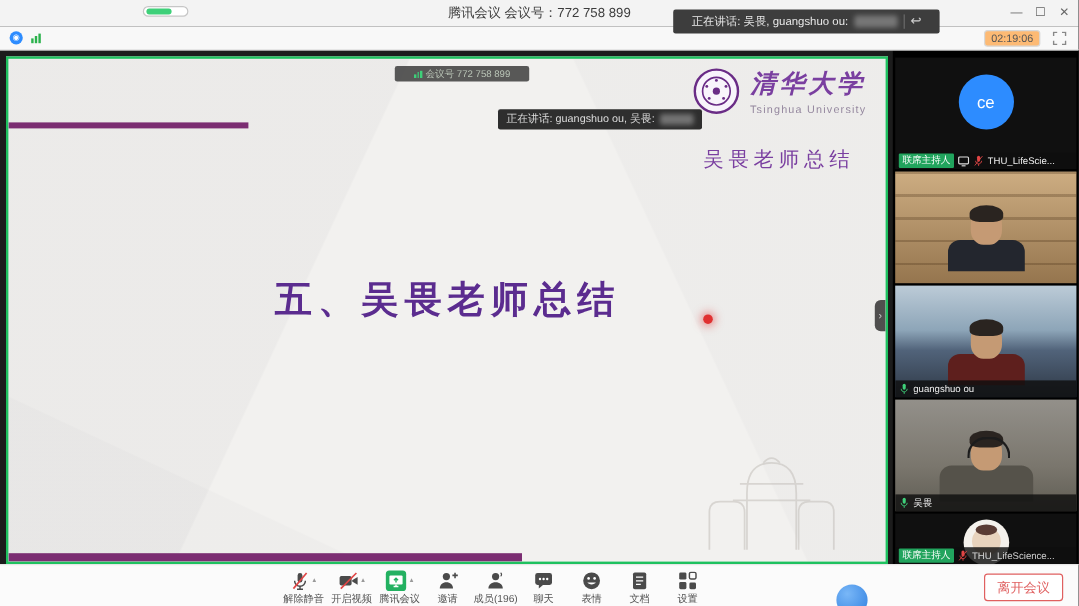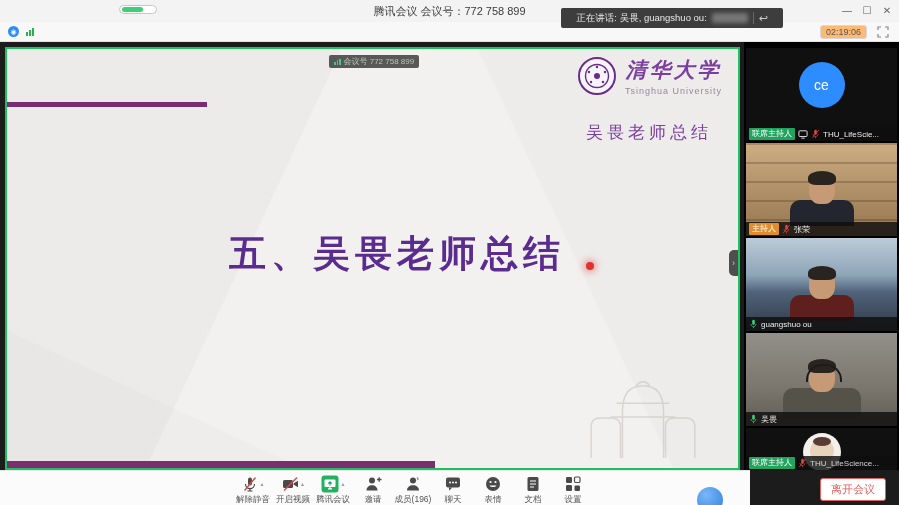--- a/index.html
+++ b/index.html
@@ -53,7 +53,7 @@
   .laser{position:absolute;left:579px;top:213px;width:8px;height:8px;border-radius:50%;background:#e03131;
          box-shadow:0 0 7px 2px rgba(224,49,49,.5);}
   .meet-pill{position:absolute;left:322px;top:6px;height:13px;background:rgba(66,66,66,.88);border-radius:2px;
-             display:flex;align-items:center;gap:3px;padding:0 5px;z-index:5;}
+             display:flex;align-items:center;gap:3px;padding:0 16px;z-index:5;}
   .meet-pill .txt{font-size:8px;color:#b9c4b6;white-space:nowrap;}
   .mini-sig{display:flex;align-items:flex-end;gap:1px;}
   .mini-sig i{display:block;width:1.5px;background:#3ed079;}

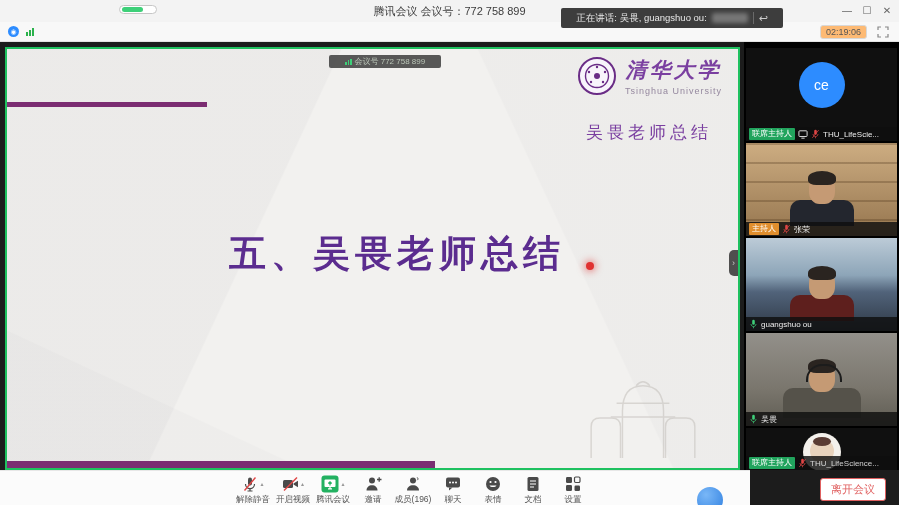--- a/index.html
+++ b/index.html
@@ -186,6 +186,10 @@
       <span class="txt">会议号 772 758 899</span>
     </div>
 
+    <div class="speak-pill">
+      <span class="txt">正在讲话: guangshuo ou, 吴畏:</span>
+      <span class="blur-blob" style="width:28px;height:9px"></span>
+    </div>
 
     <div class="collapse-handle">›</div>
   </div>

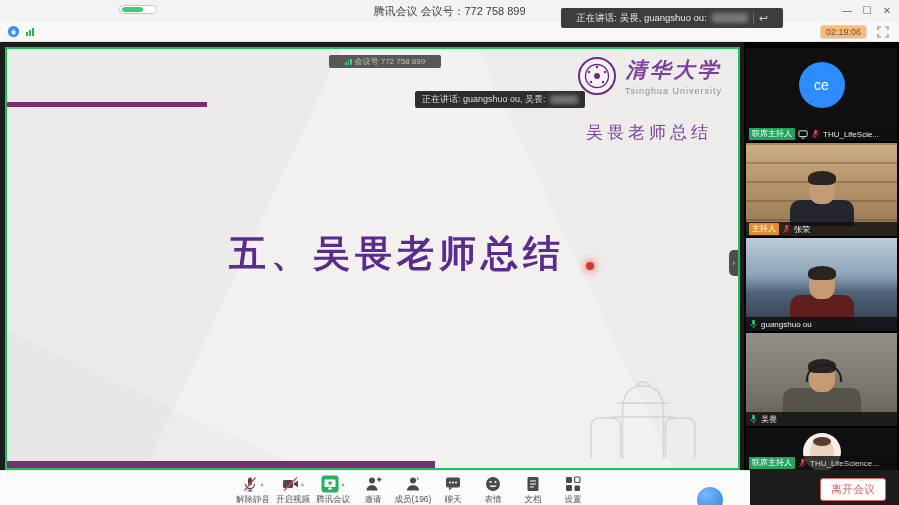--- a/index.html
+++ b/index.html
@@ -219,16 +219,6 @@
         <div class="head"></div>
           <div class="torso" style="background:#23262e"></div>
       </div>
-      <div class="nbar">
-        <span class="badge host">主持人</span>
-        <svg class="mic-sm" width="9" height="10" viewBox="0 0 12 14">
-          <rect x="4.2" y="1" width="3.6" height="7" rx="1.8" fill="#e04545"></rect>
-          <path d="M2.5 7c0 2 1.6 3.6 3.5 3.6S9.5 9 9.5 7" fill="none" stroke="#e04545"></path>
-          <path d="M6 10.6V13" stroke="#e04545"></path>
-            <path d="M1.5 12.5 10.5 1.5" stroke="#e04545"></path>
-        </svg>
-        <span class="pname">张荣</span>
-      </div>
     </div>
 
     <div class="thumb t3 bg-mountain">

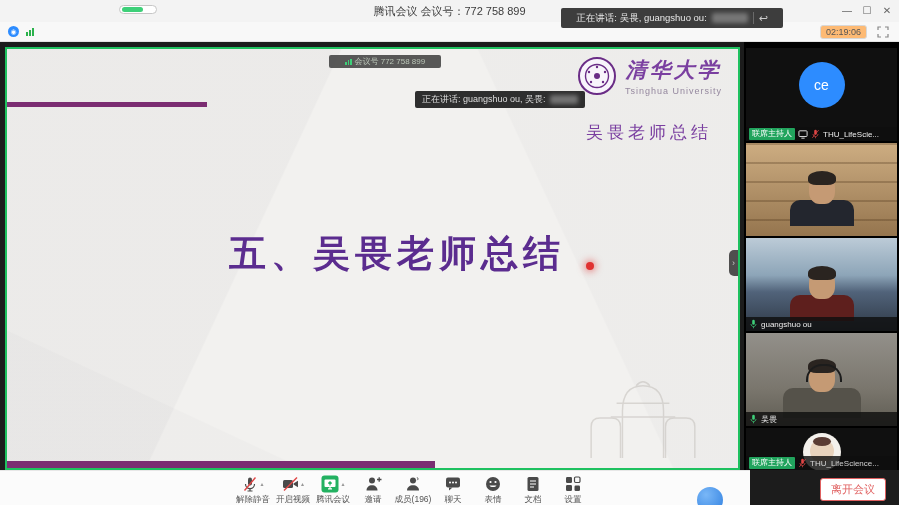--- a/index.html
+++ b/index.html
@@ -40,7 +40,7 @@
                           linear-gradient(25deg,rgba(40,40,60,.02) 0 18%,transparent 18.2%);}
   .bar-top{position:absolute;left:0;top:53px;width:200px;height:5px;background:#7b2d72;}
   .bar-bottom{position:absolute;left:0;bottom:0;width:428px;height:7px;background:#7b2d72;}
-  .slide-title{position:absolute;left:222px;top:180px;font-size:37px;font-weight:bold;color:#5b2c8f;
+  .slide-title{position:absolute;left:222px;top:180px;font-size:31px;font-weight:bold;color:#5b2c8f;
                letter-spacing:5px;font-family:"Liberation Serif","DejaVu Serif",serif;}
   .logo-row{position:absolute;right:16px;top:7px;display:flex;align-items:flex-start;gap:8px;}
   .logo-texts{display:flex;flex-direction:column;align-items:center;}

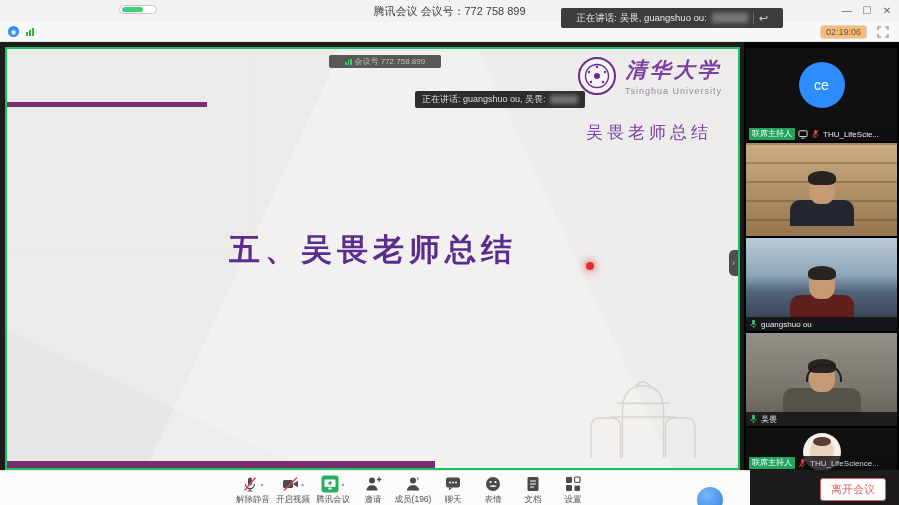--- a/index.html
+++ b/index.html
@@ -91,7 +91,7 @@
   .av-anime:after{content:"";position:absolute;left:10px;top:4px;width:18px;height:9px;border-radius:50%;background:#5a3c34;}
   .mic-sm{flex:none;}
   
-  .toolbar{position:absolute;left:0;top:470px;width:750px;height:35px;background:#fbfbfb;
+  .toolbar{position:absolute;left:0;top:470px;width:899px;height:35px;background:#fbfbfb;
            border-top:1px solid #e7e7e7;box-sizing:border-box;z-index:20;}
   .tb-items{position:absolute;left:233px;top:4px;display:flex;}
   .tb-item{width:40px;display:flex;flex-direction:column;align-items:center;cursor:default;}

